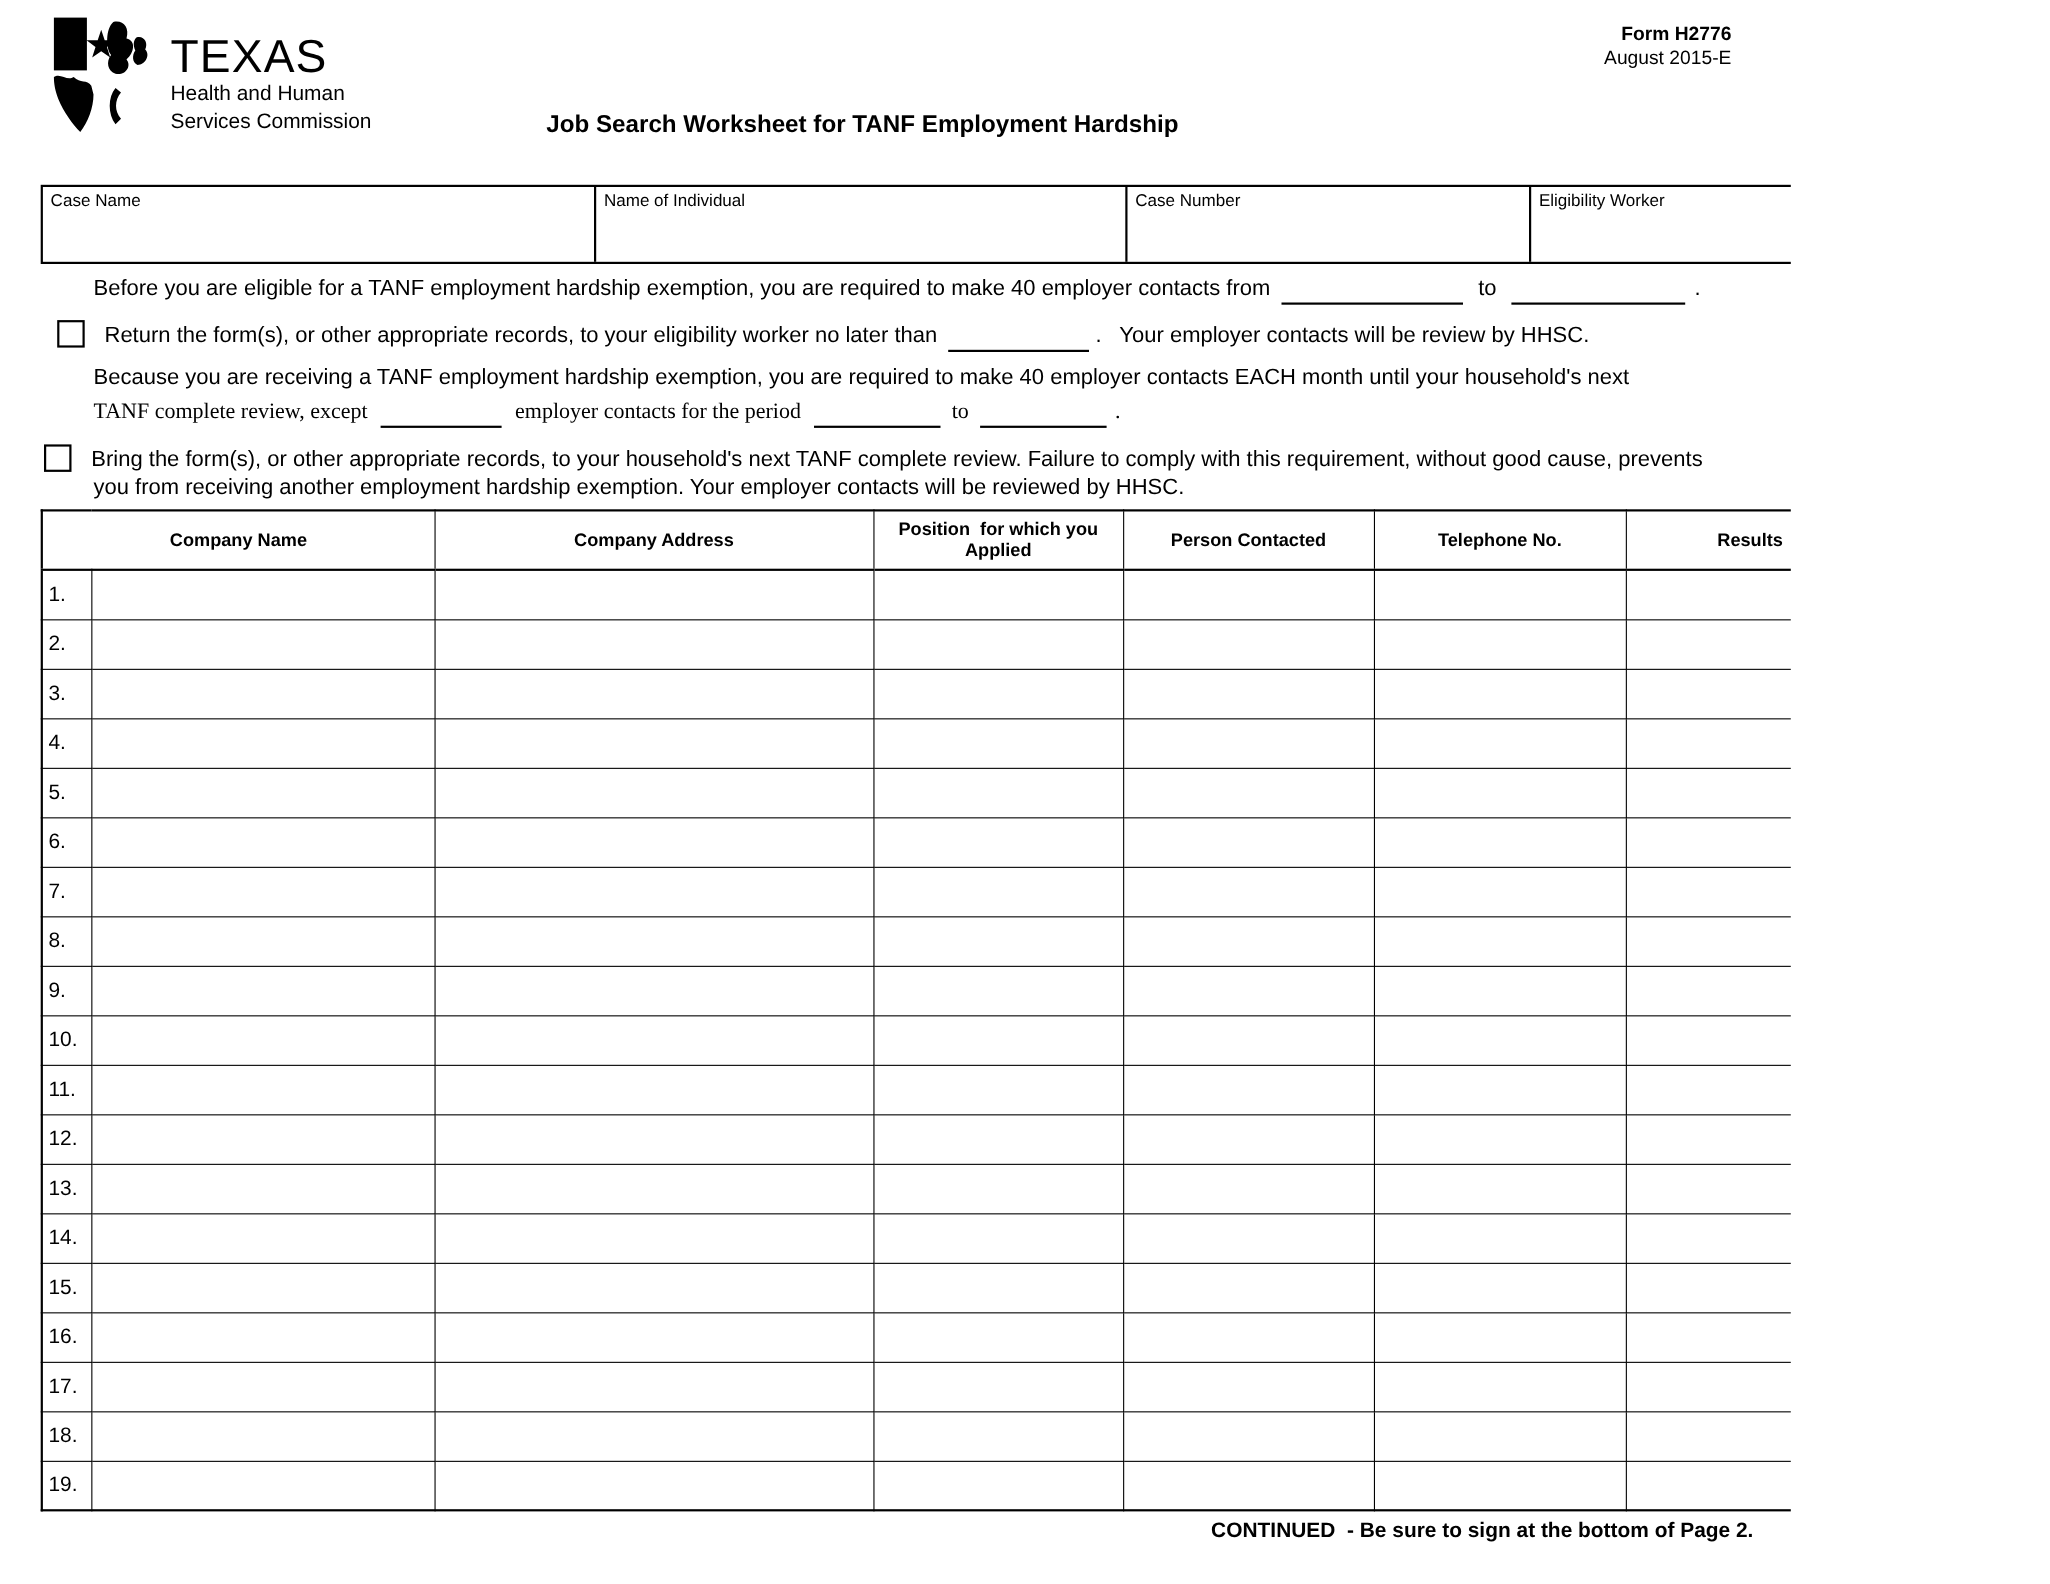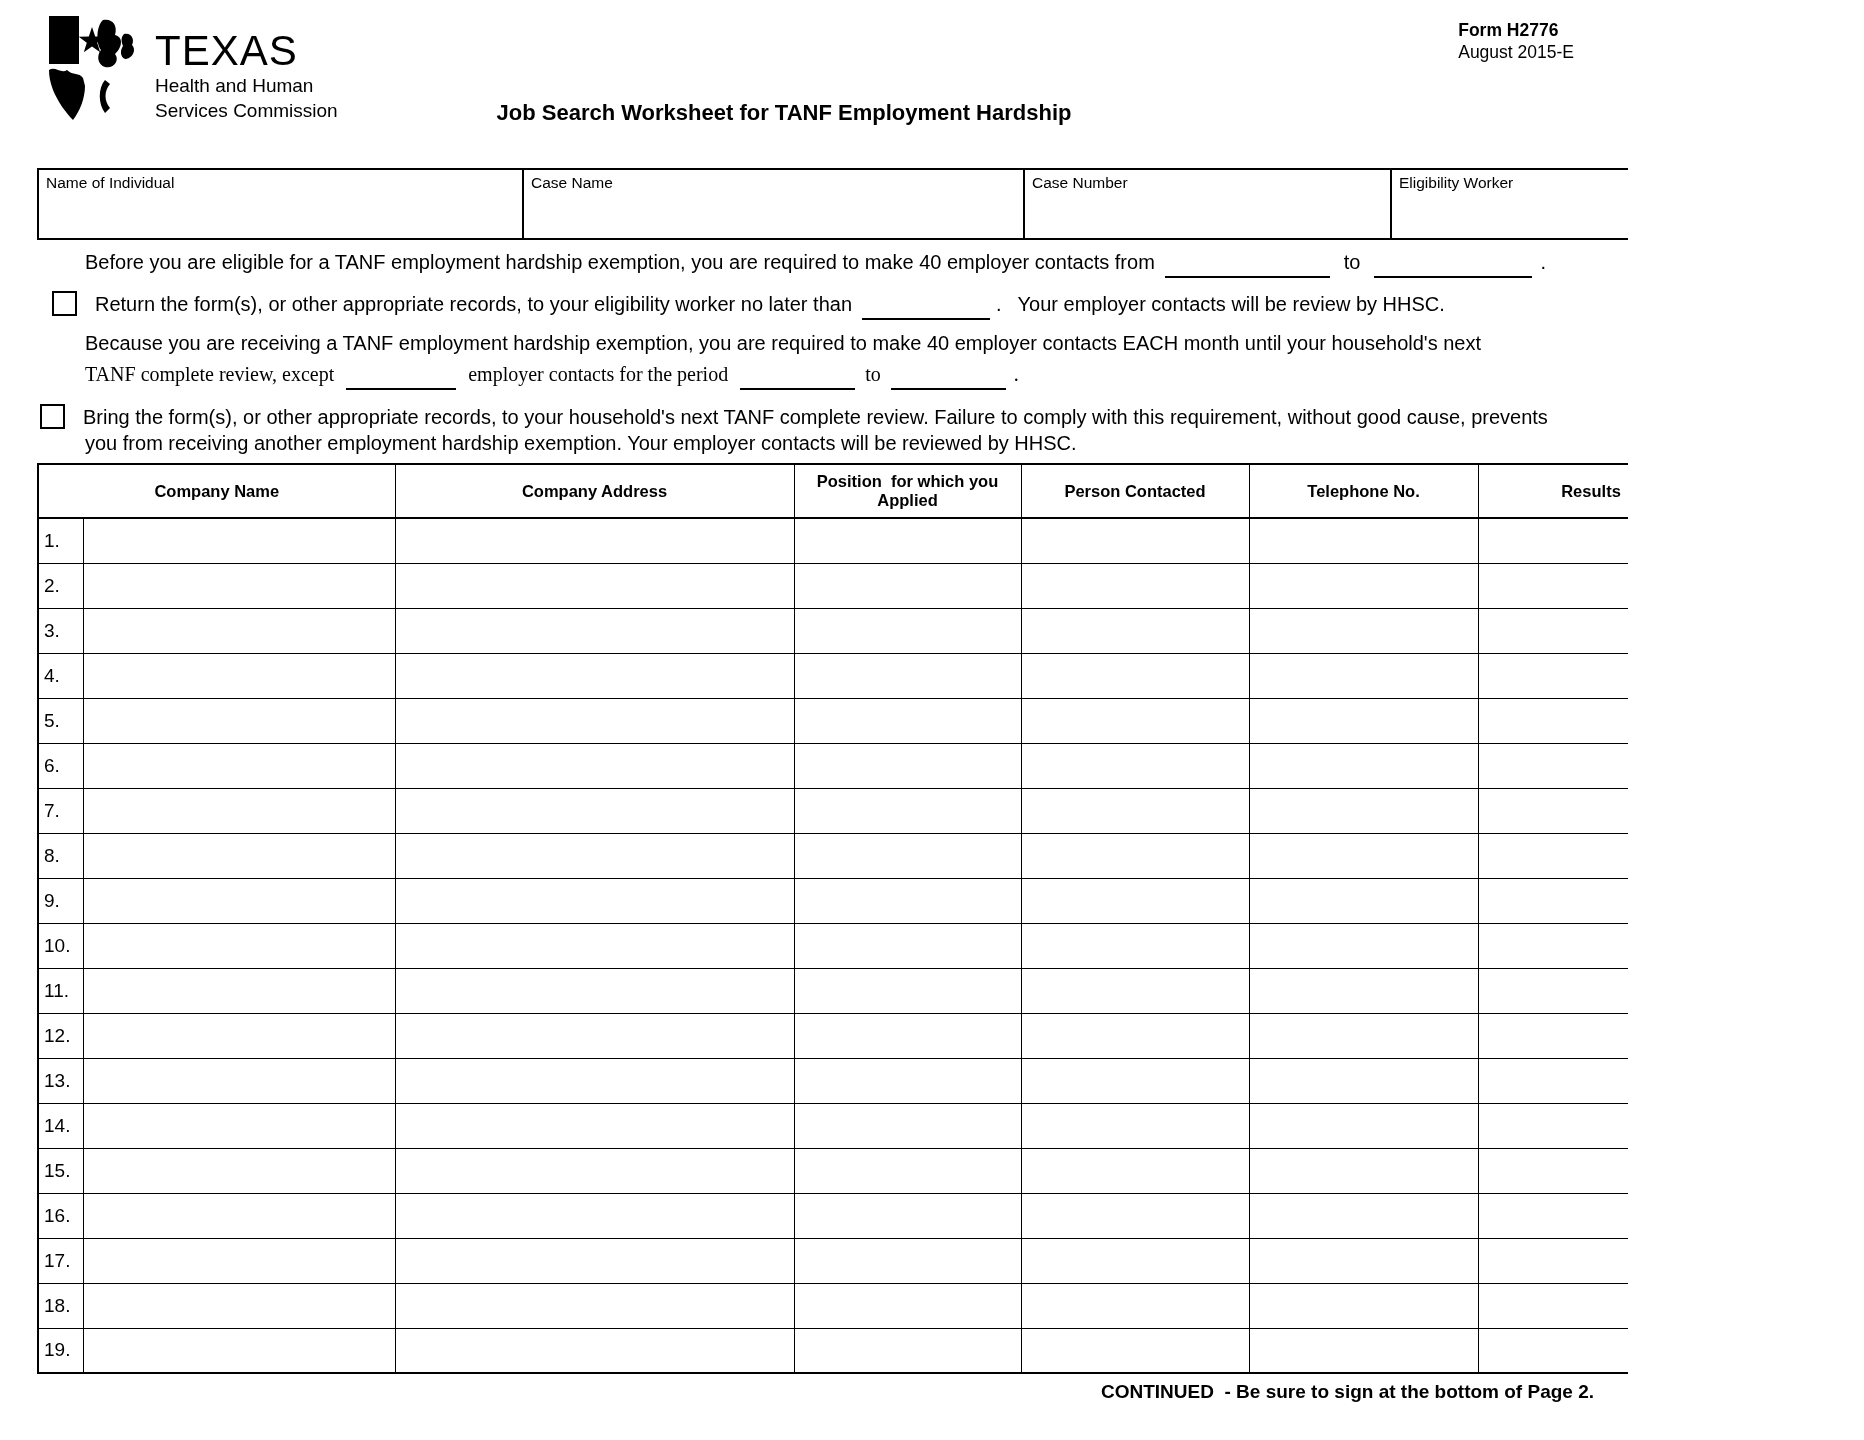--- a/index.html
+++ b/index.html
@@ -13,7 +13,7 @@
   .logo-texas { font-size:42px; font-weight:400; letter-spacing:1px; line-height:1; }
   .logo-sub { font-size:19px; line-height:1.18; margin-top:3px; }
 
-  .form-id { position:absolute; top:20px; right:54px; text-align:left; font-size:17.5px; line-height:1.25; }
+  .form-id { position:absolute; top:20px; right:54px; text-align:right; font-size:17.5px; line-height:1.25; }
   .form-id .num { font-weight:bold; }
 
   .page-title { position:absolute; top:100px; left:0; width:1568px; text-align:center;

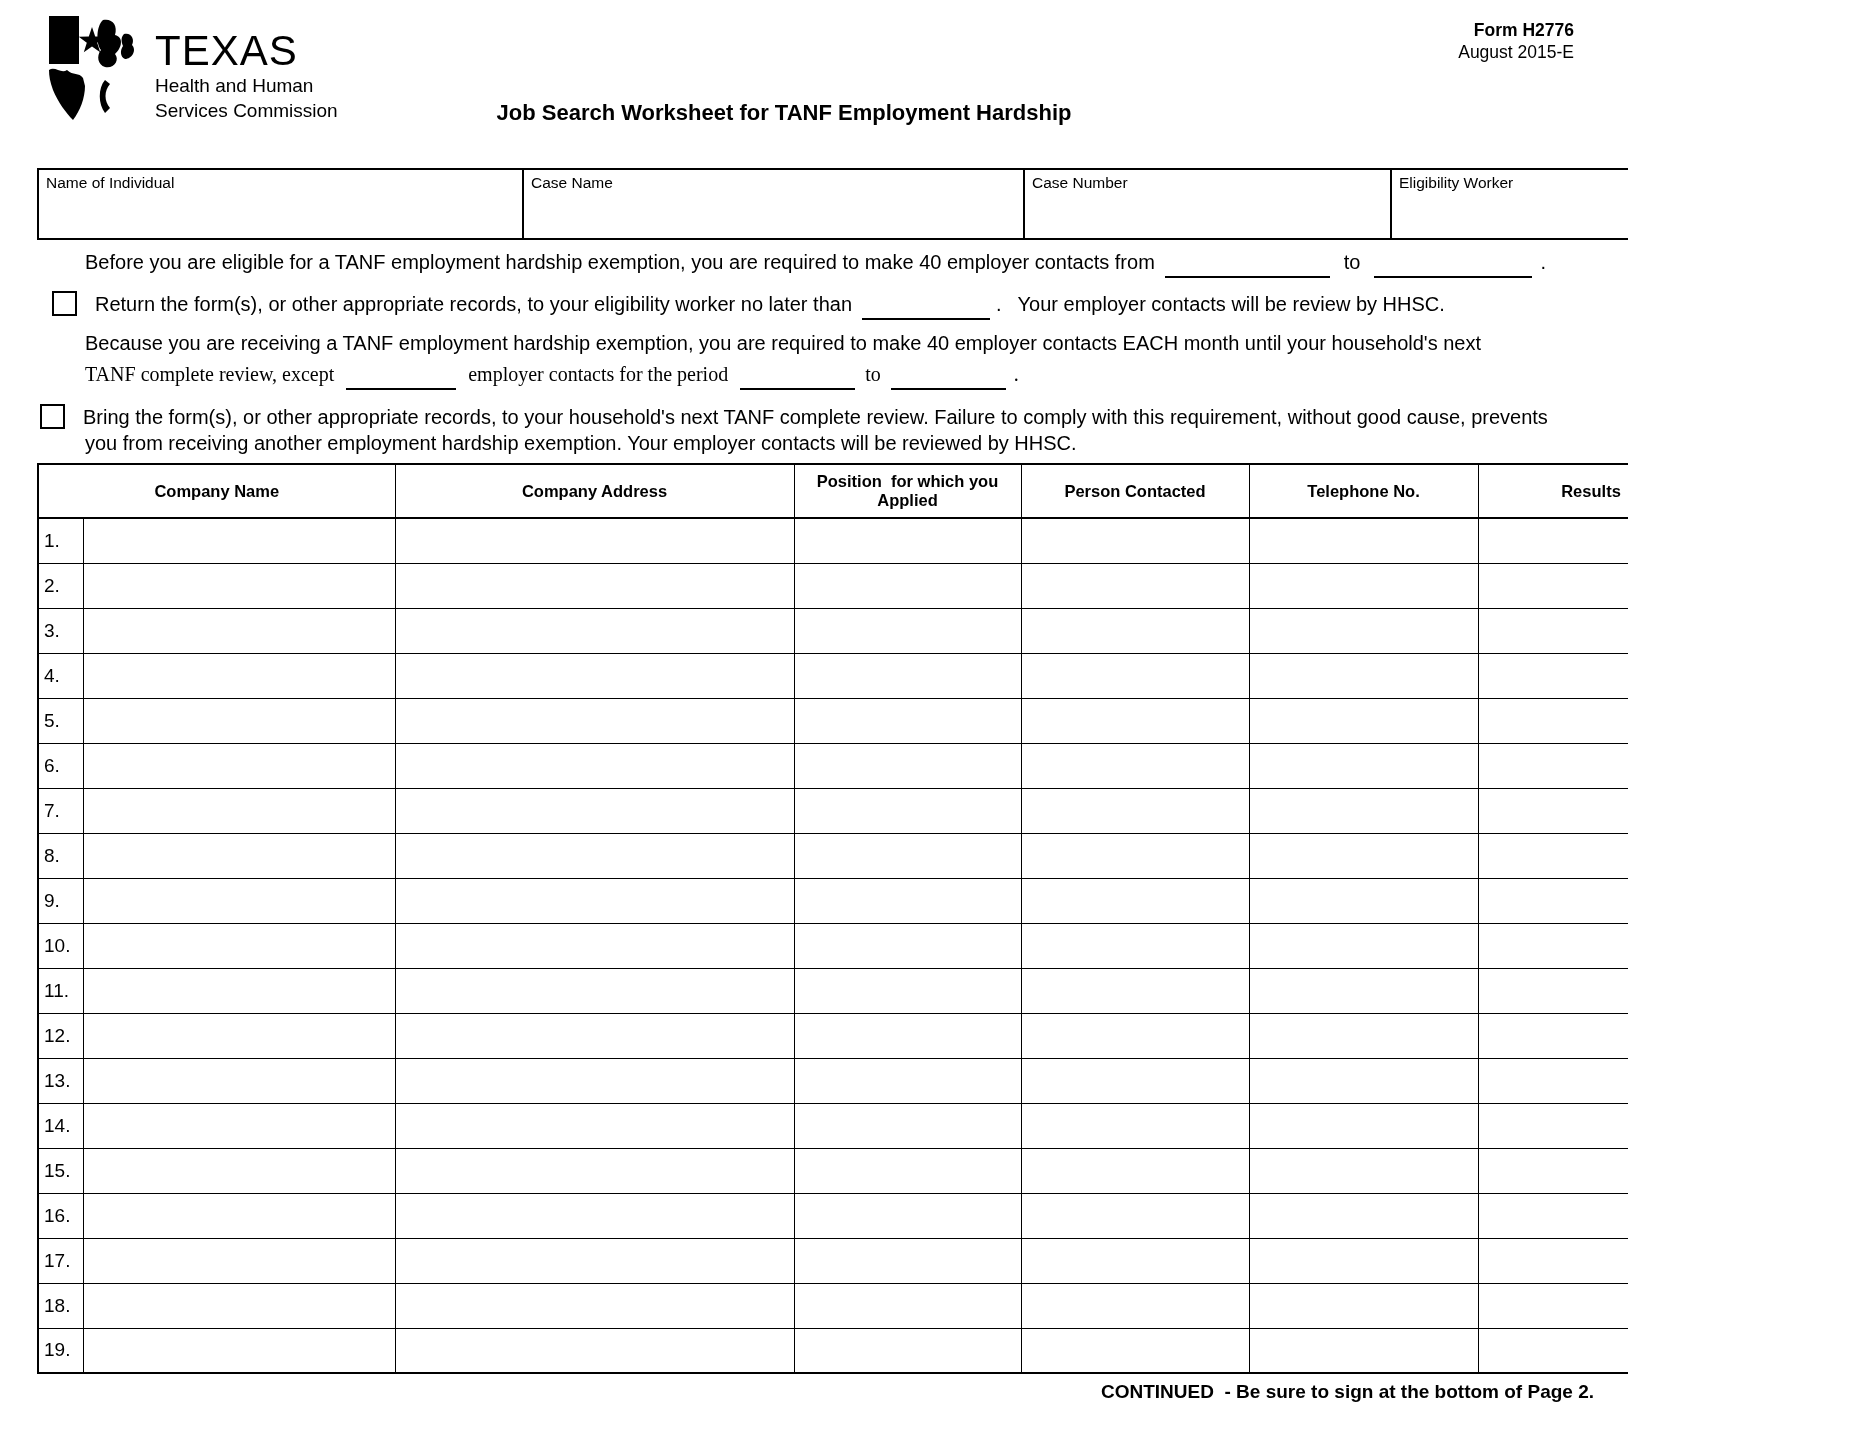--- a/index.html
+++ b/index.html
@@ -89,12 +89,12 @@
   <div class="page-title">Job Search Worksheet for TANF Employment Hardship</div>
 
   <div class="id-fields">
+    <div class="id-cell id-c2">
+      <div>Case Name</div>
+      <div></div>
+    </div>
     <div class="id-cell id-c1">
       <div>Name of Individual</div>
-      <div></div>
-    </div>
-    <div class="id-cell id-c2">
-      <div>Case Name</div>
       <div></div>
     </div>
     <div class="id-cell id-c3">

